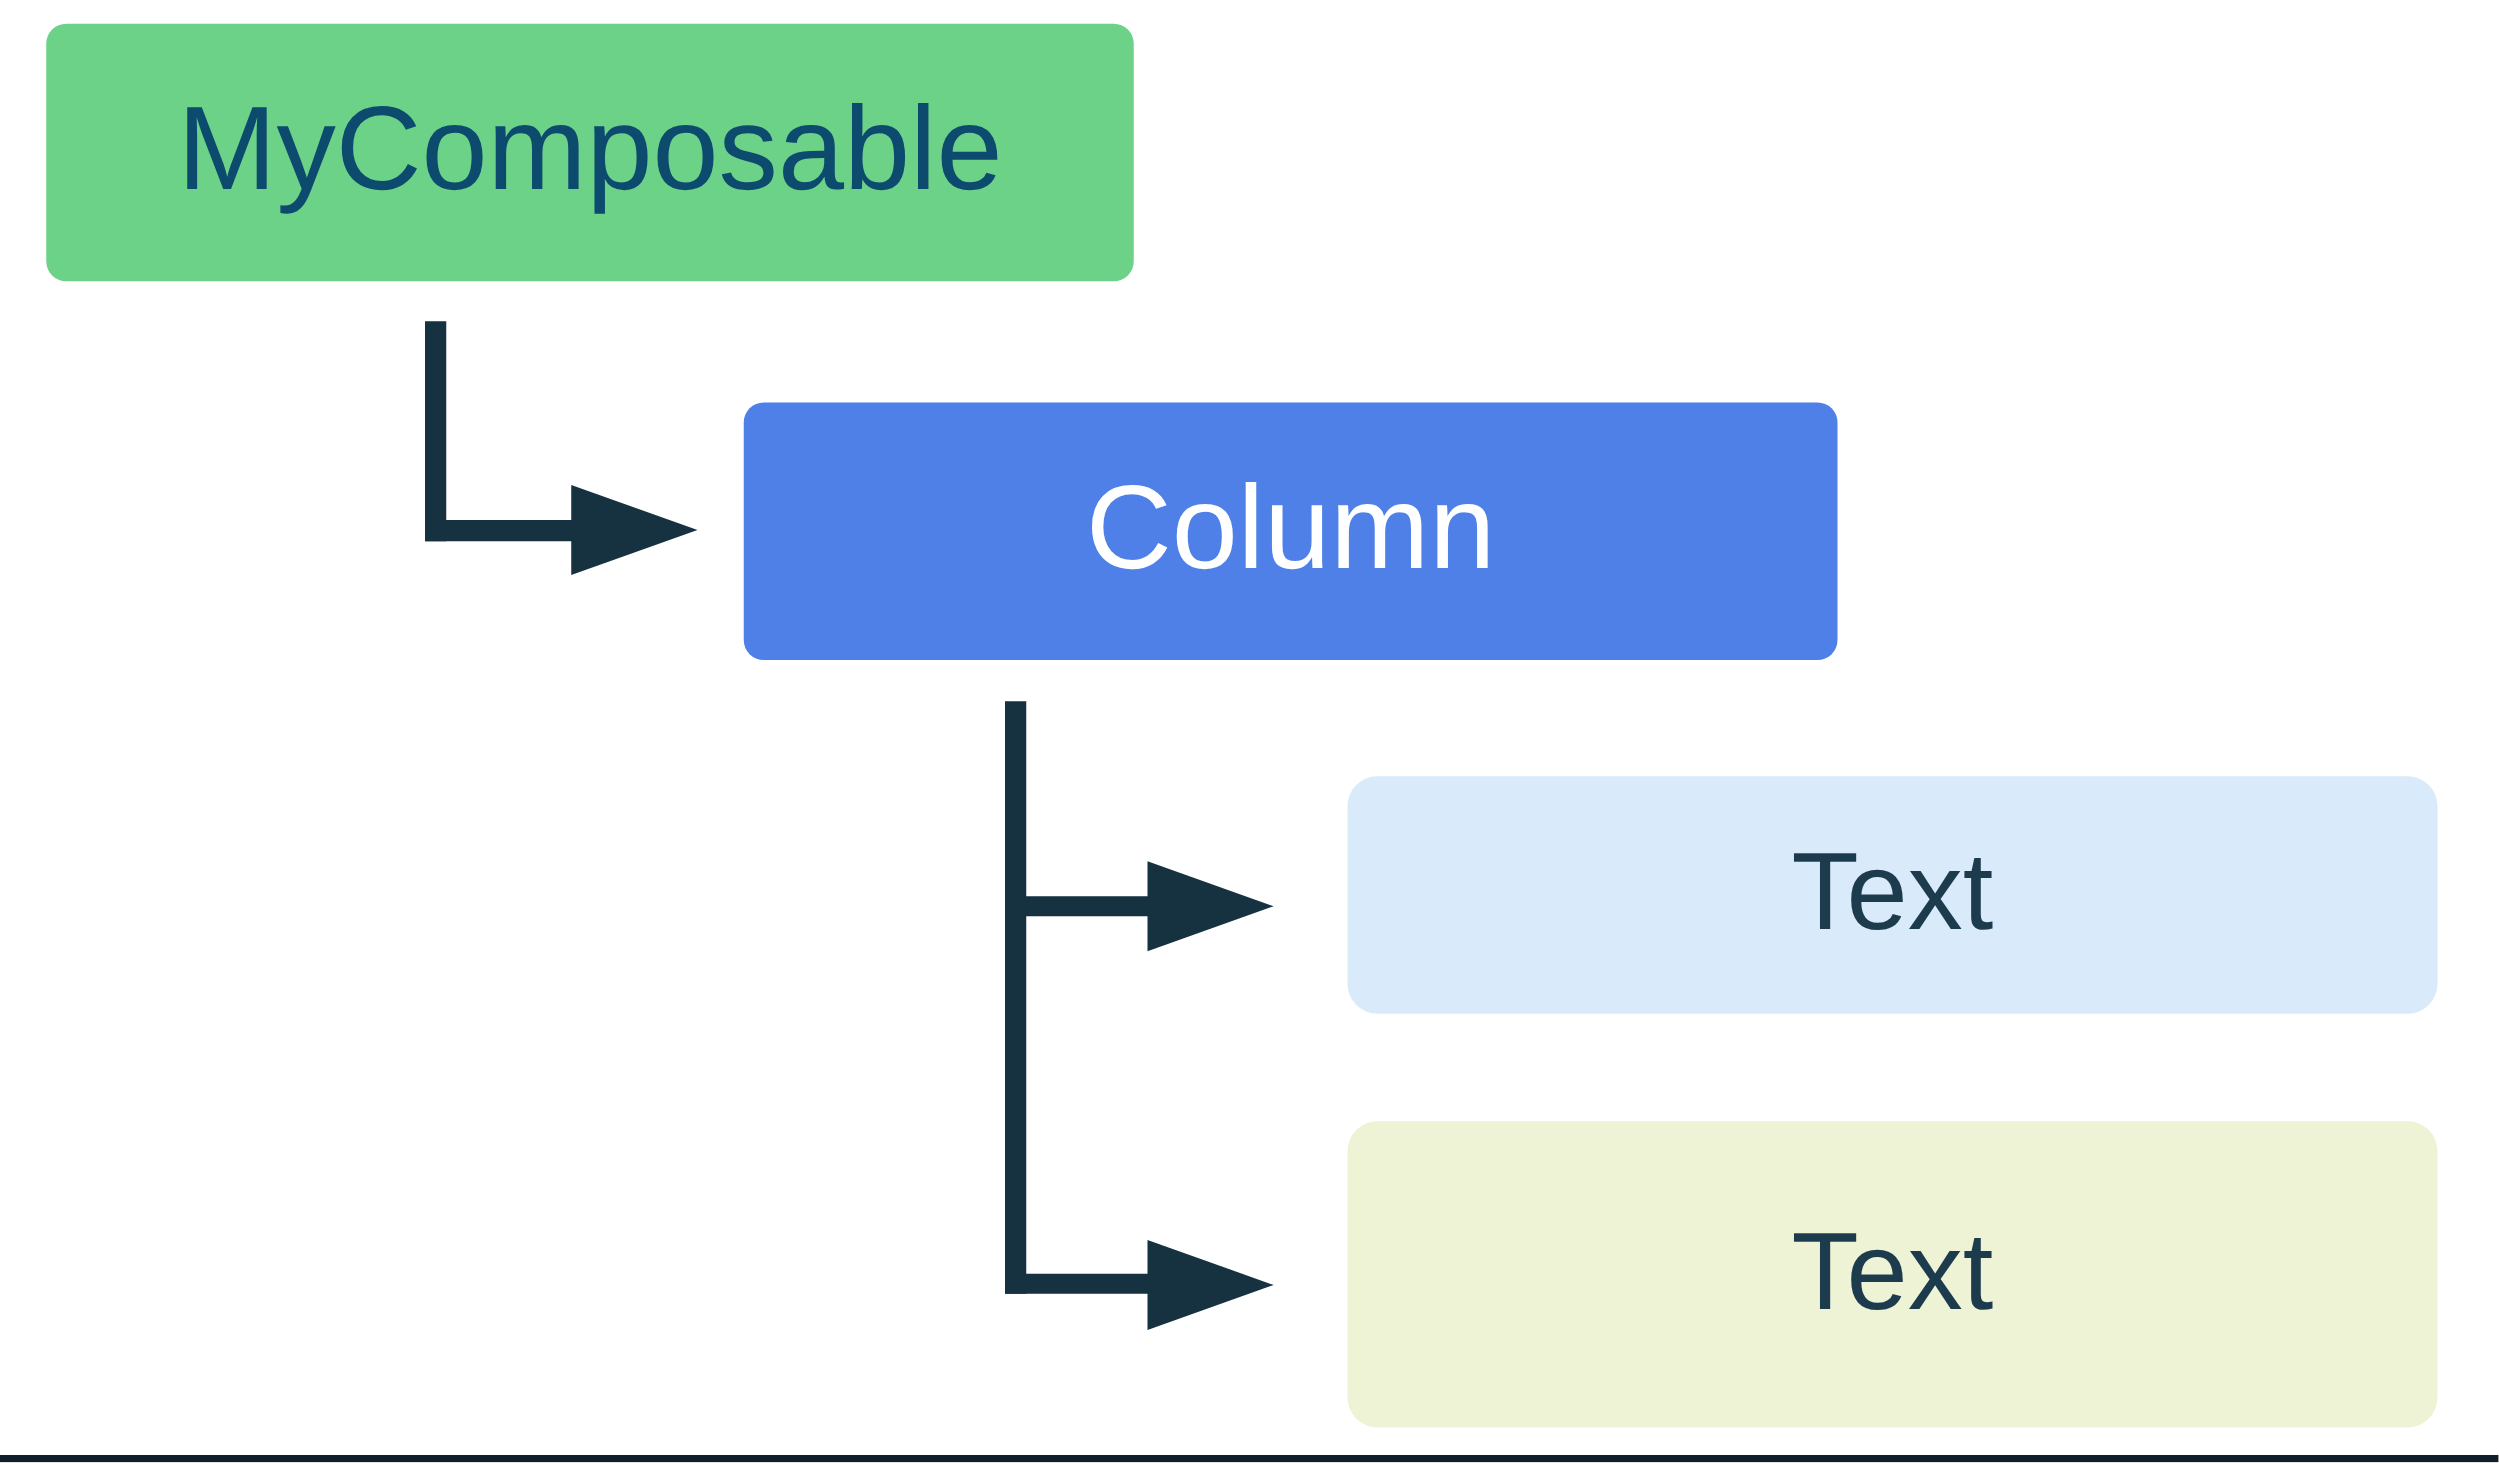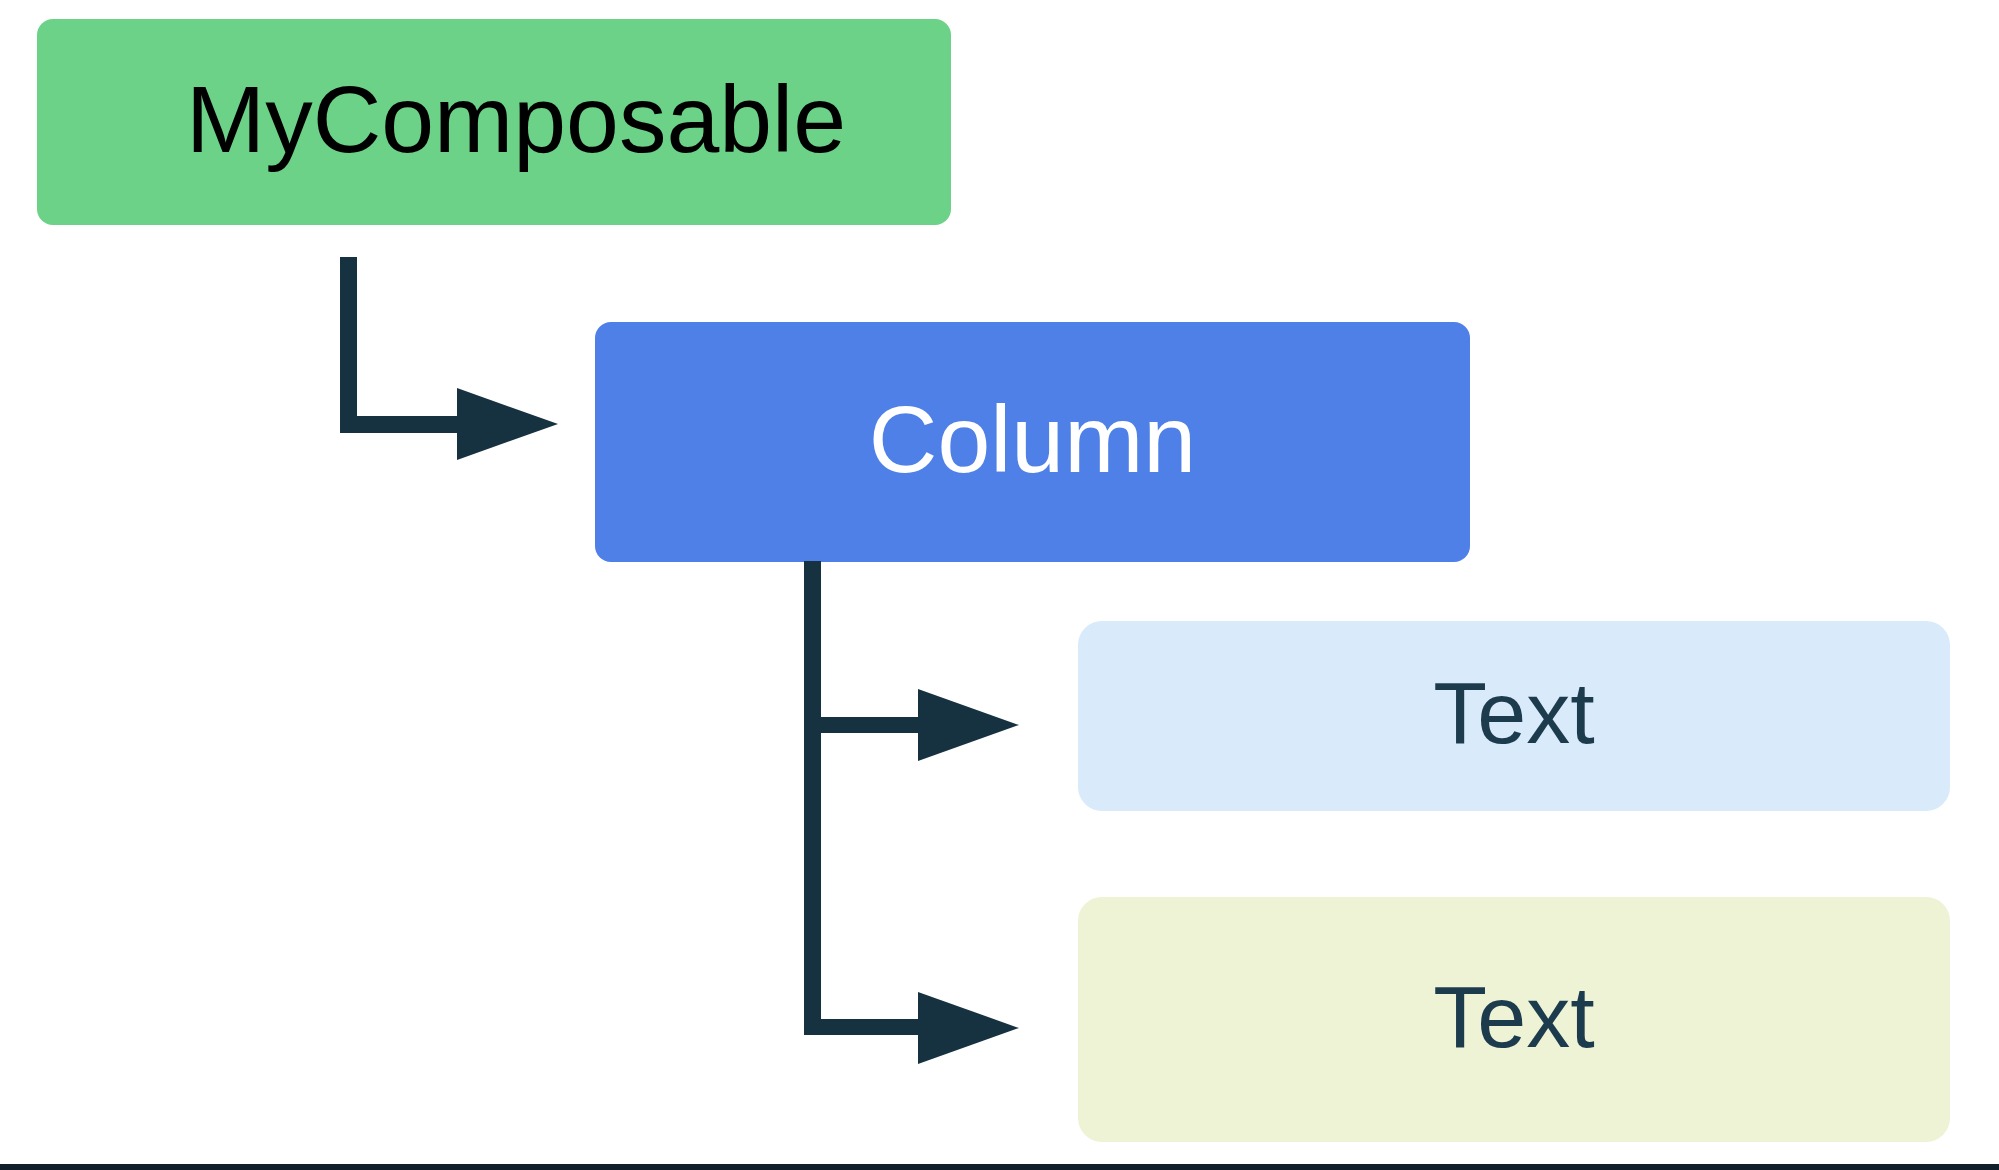--- a/index.html
+++ b/index.html
@@ -87,7 +87,7 @@
 
 <div class="canvas">
 
-  <div class="node" id="node-mycomposable" style="background: rgb(107, 210, 135); color: #000000; padding-left: 44px;">
+  <div class="node" id="node-mycomposable" style="background: rgb(107, 210, 135); color: #0c4a6e;">
     <span class="label">MyComposable</span>
   </div>
 

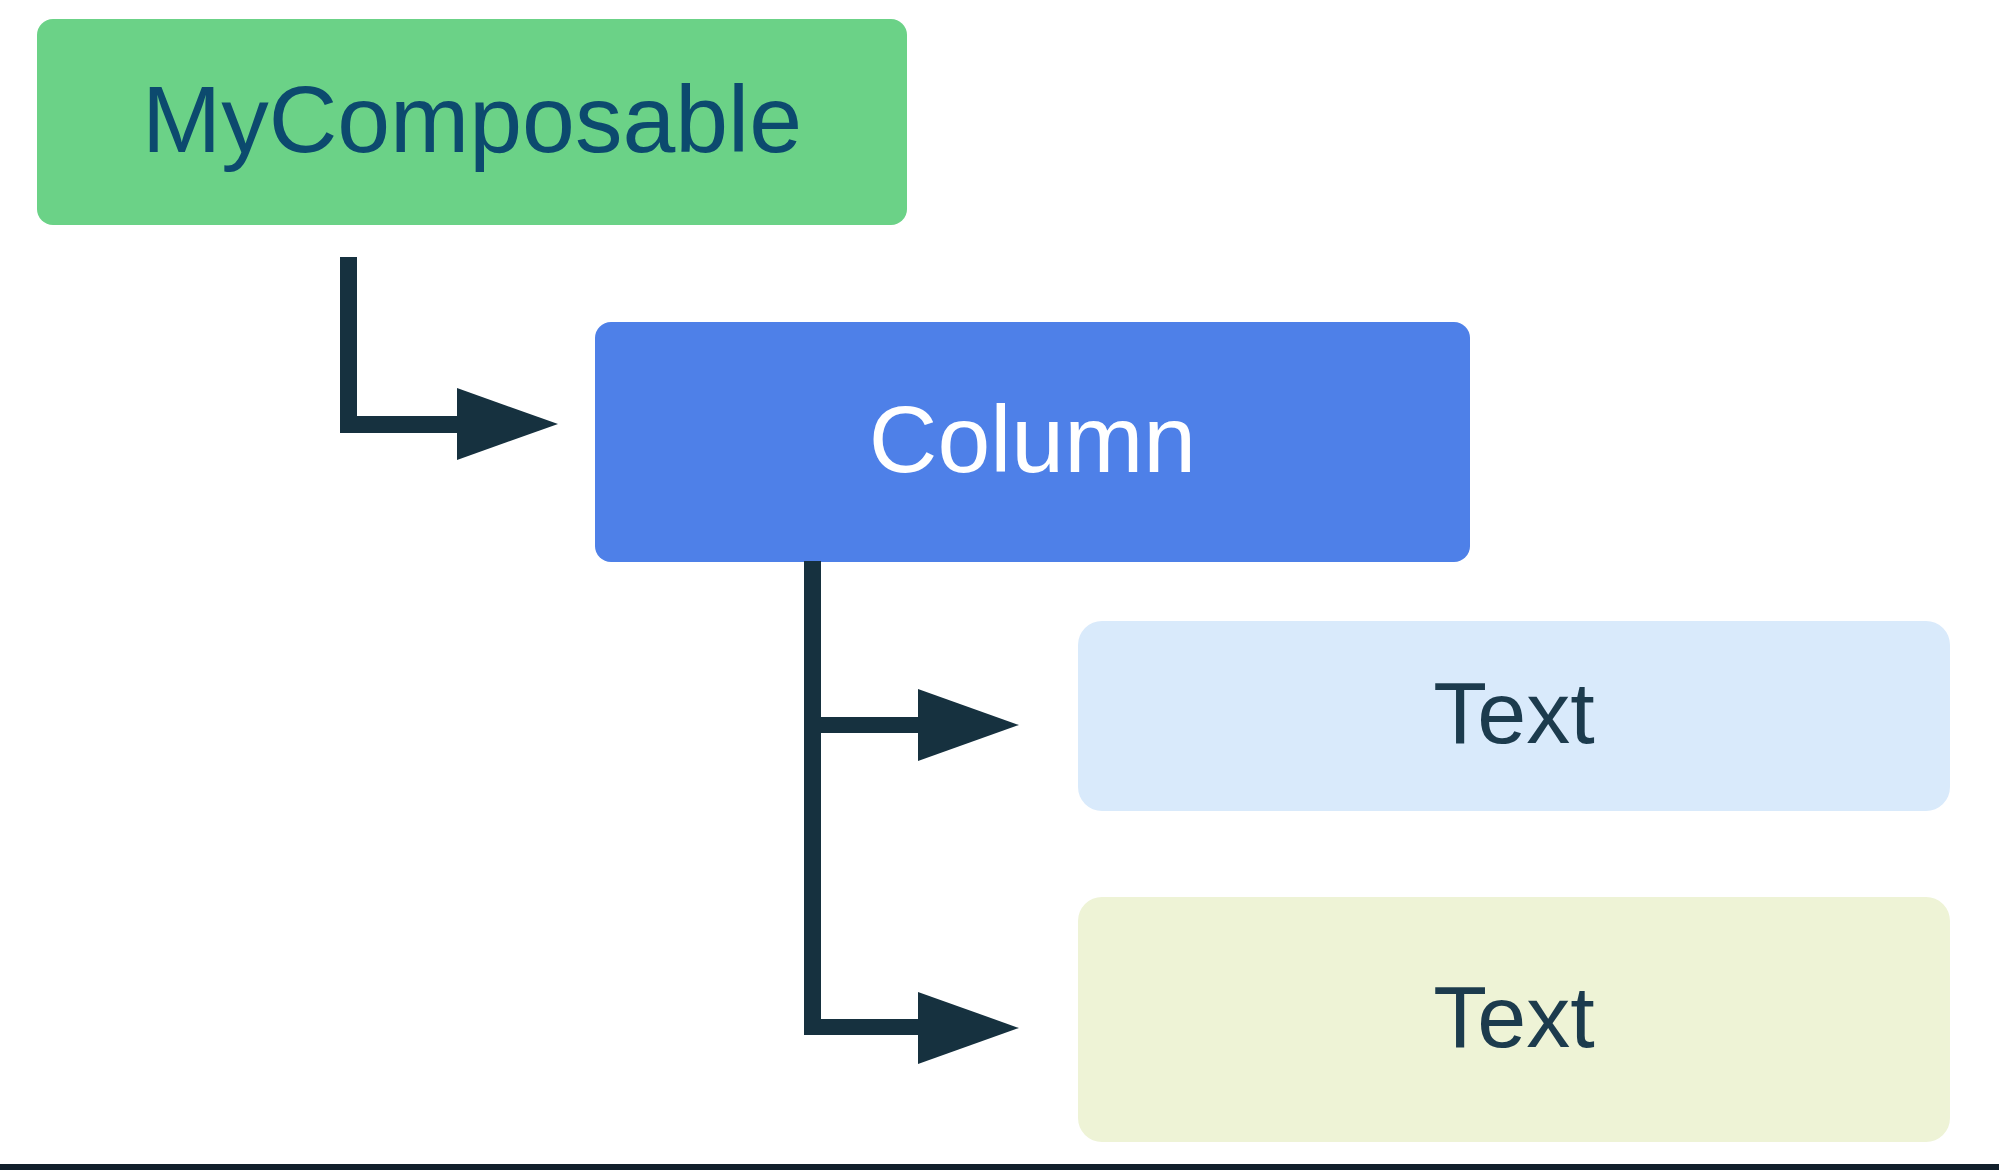--- a/index.html
+++ b/index.html
@@ -36,7 +36,7 @@
   }
   #node-column {
     left: 595px; top: 322px;
-    width: 875px; height: 240px;
+    width: 875px; height: 206px;
     border-radius: 16px;
     font-size: 95px;
   }

